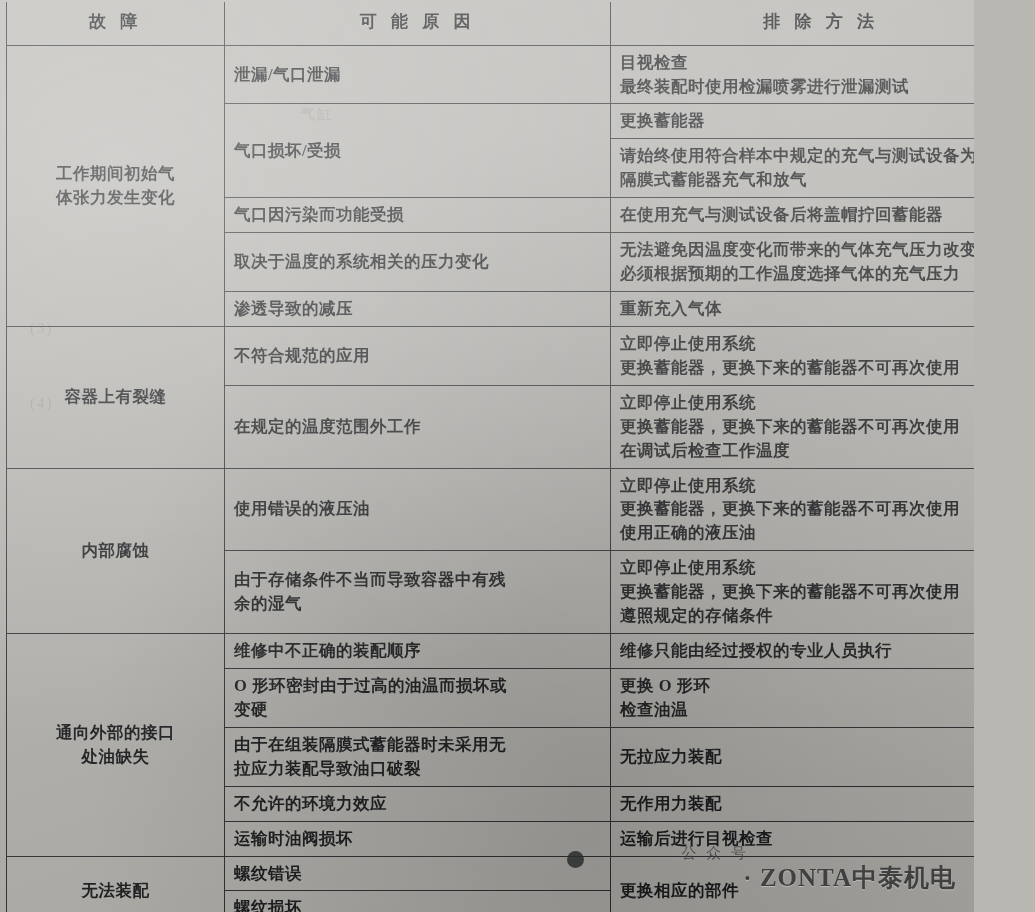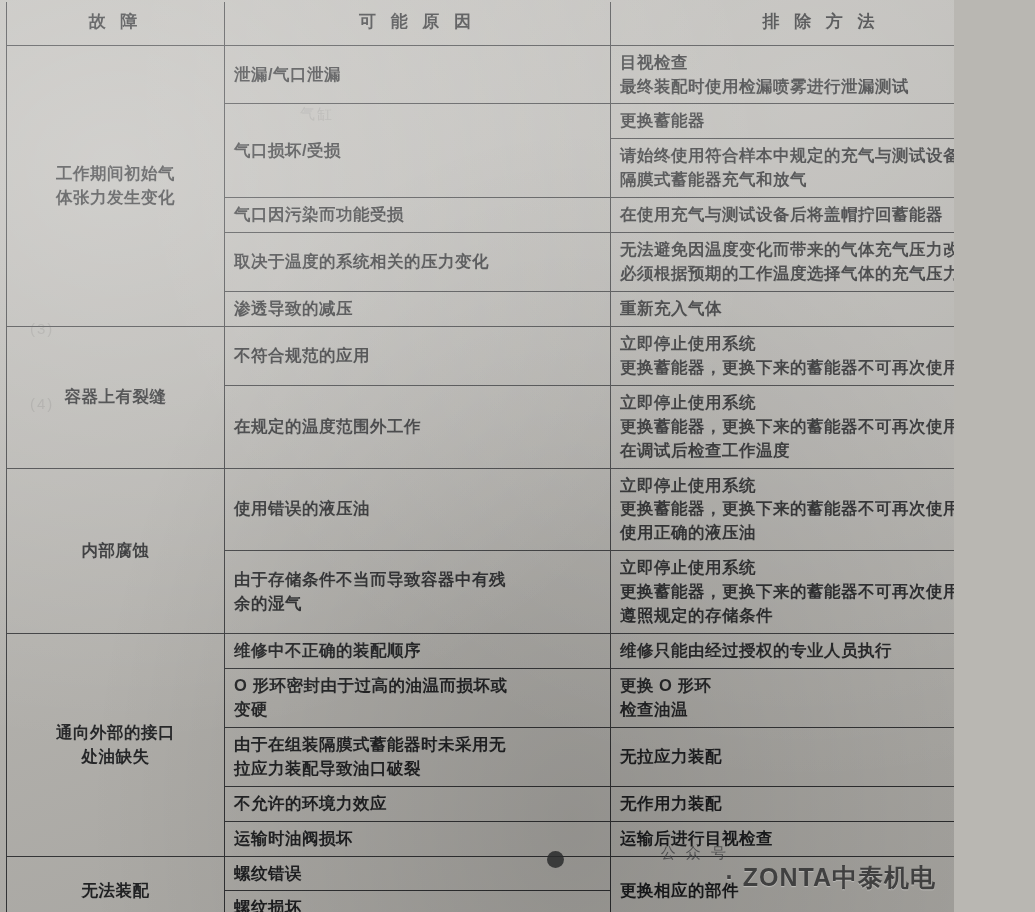--- a/index.html
+++ b/index.html
@@ -13,8 +13,9 @@
     height: 912px;
     background: #b5b3ae;
     overflow: hidden;
-    font-family: Liberation Sans, sans-serif;
+    font-family: Liberation Serif, serif;
     color: #17181a;
+    padding-left: 20px;
   }
   
   .page:before {

